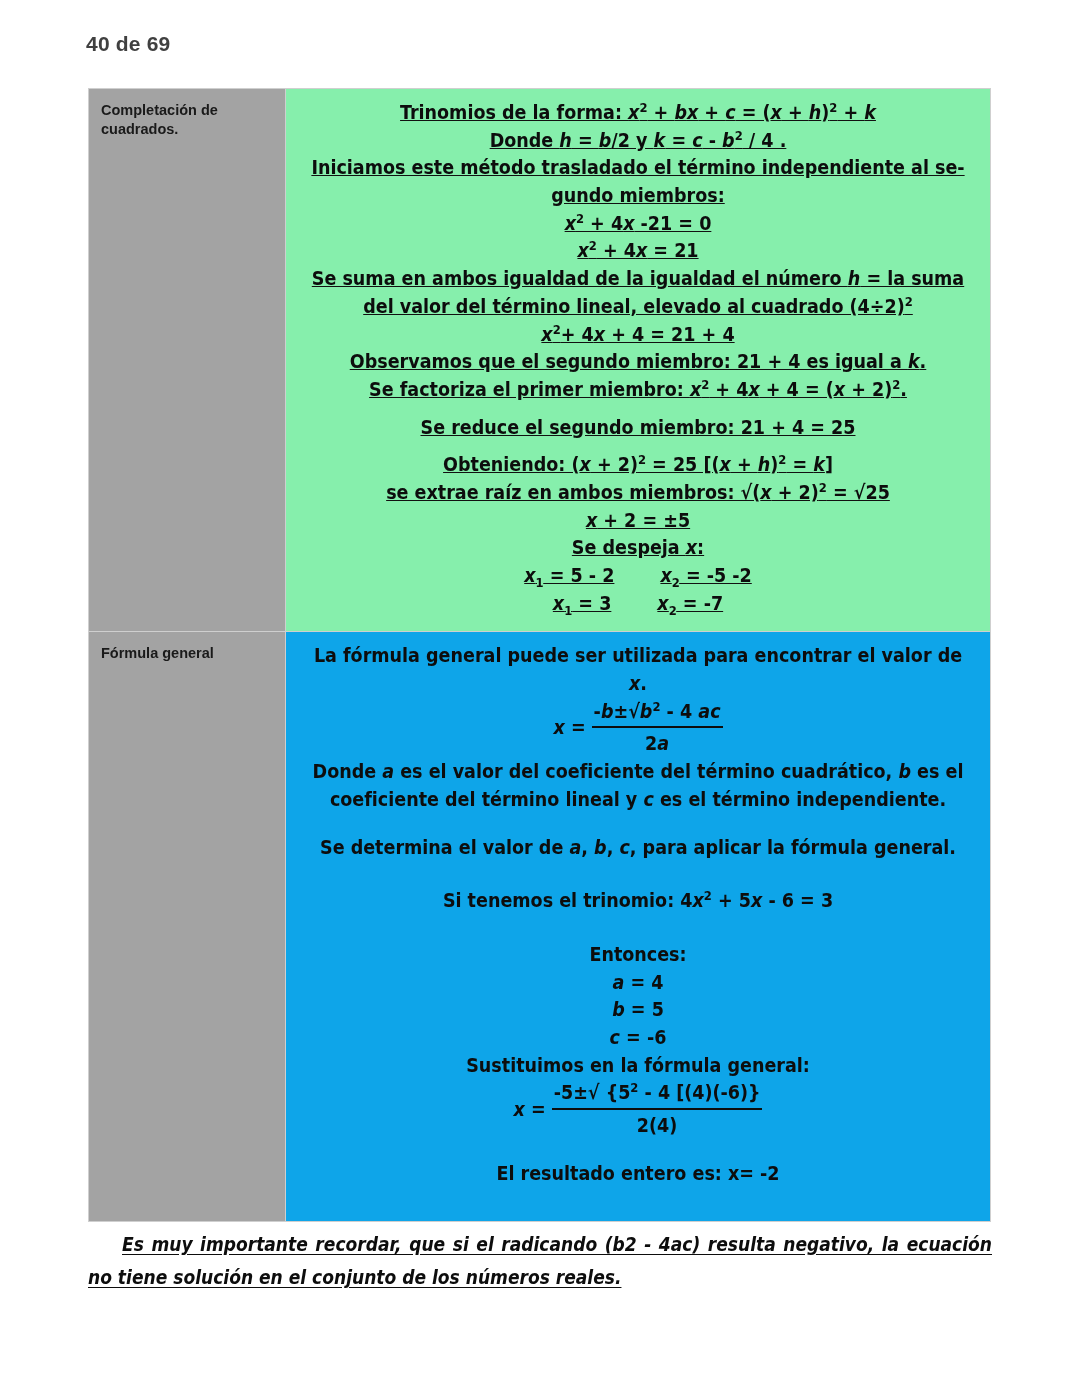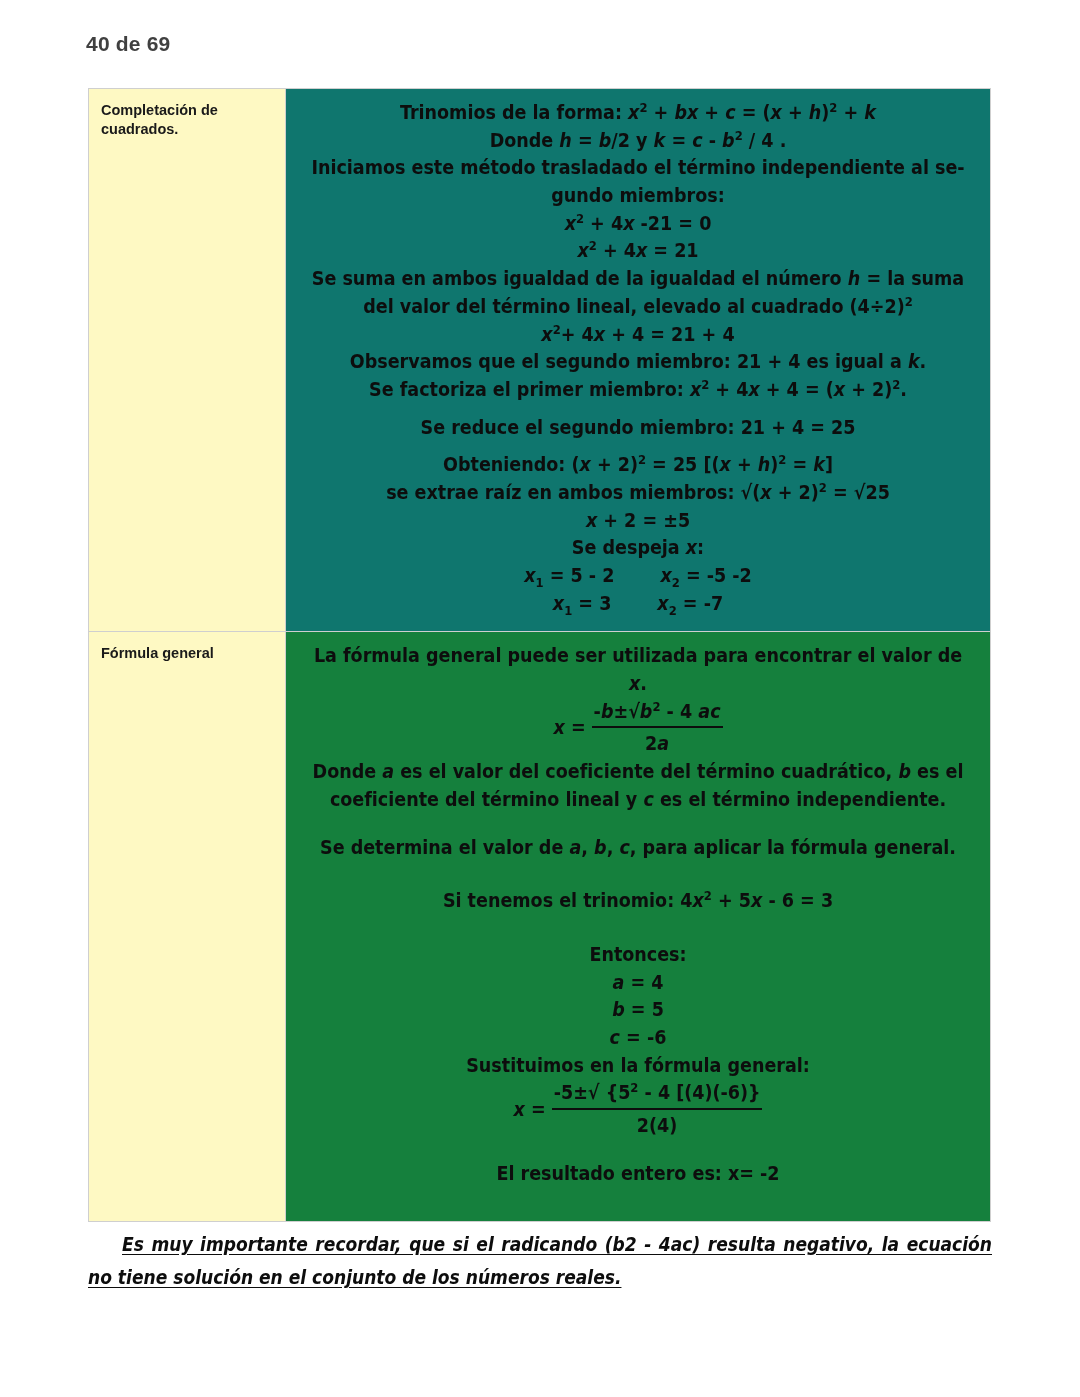--- a/index.html
+++ b/index.html
@@ -51,7 +51,7 @@
   }
   .col-label {
     width: 174px;
-    background: #fef9c3;
+    background: #a3a3a3;
     padding: 12px 10px 10px 12px !important;
     font-family: "Liberation Sans", sans-serif;
     font-weight: bold;

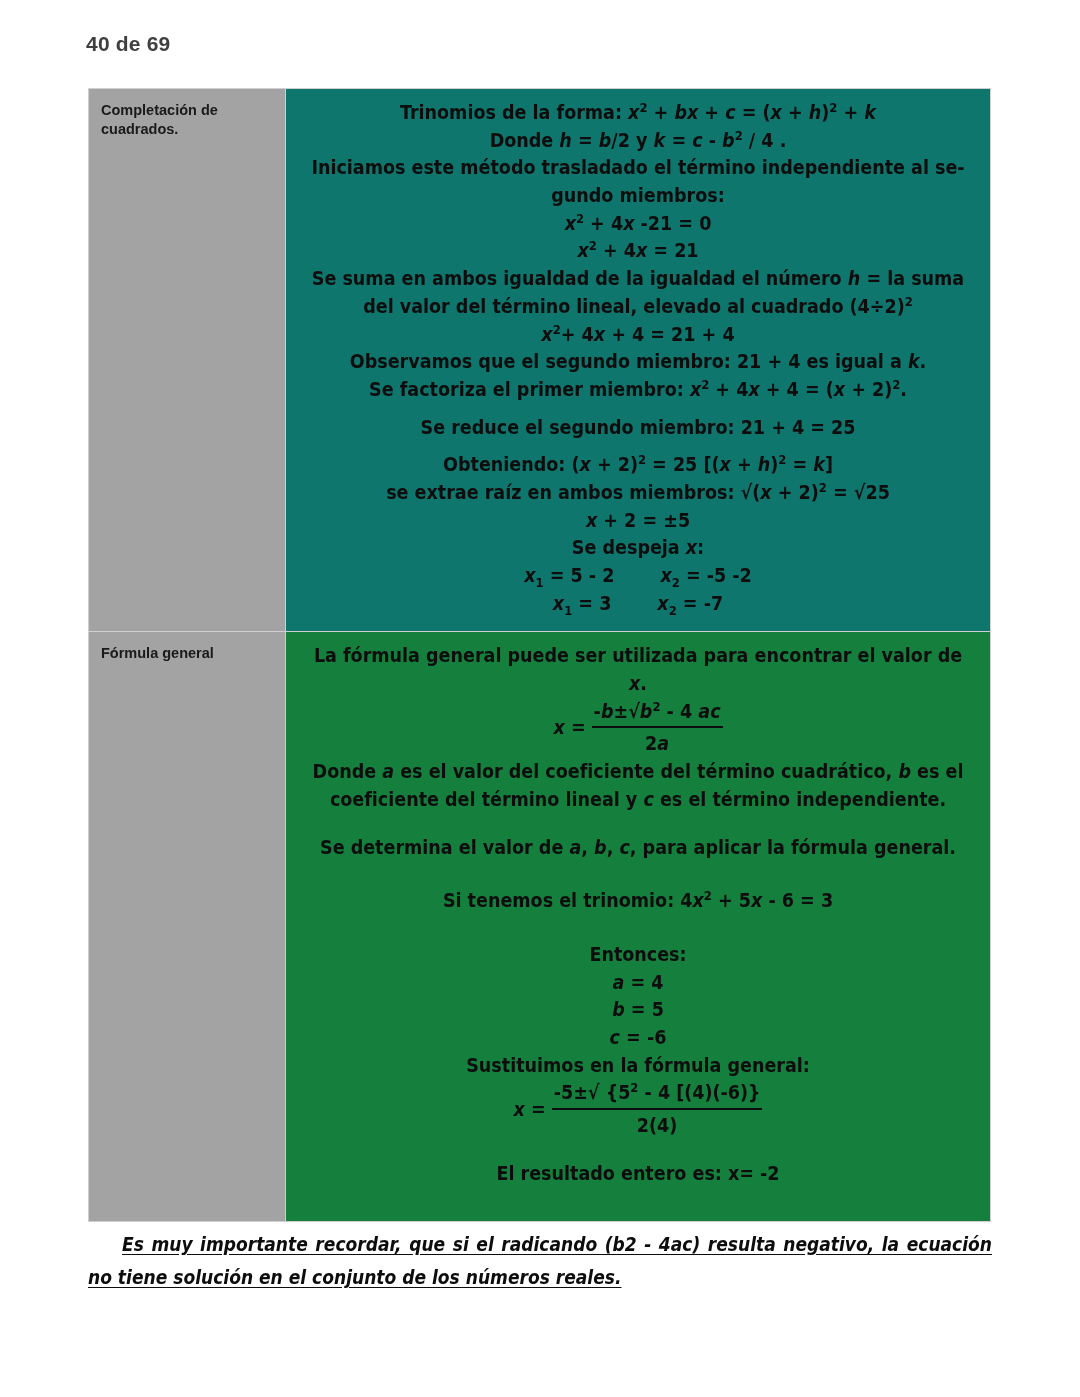--- a/index.html
+++ b/index.html
@@ -63,7 +63,8 @@
     padding: 10px 16px 14px 16px !important;
   }
   .row-1 .col-body {
-    background: #0f766e;
+    background: #86efac;
+    text-decoration: underline;
   }
   .row-2 .col-body {
     background: #15803d;

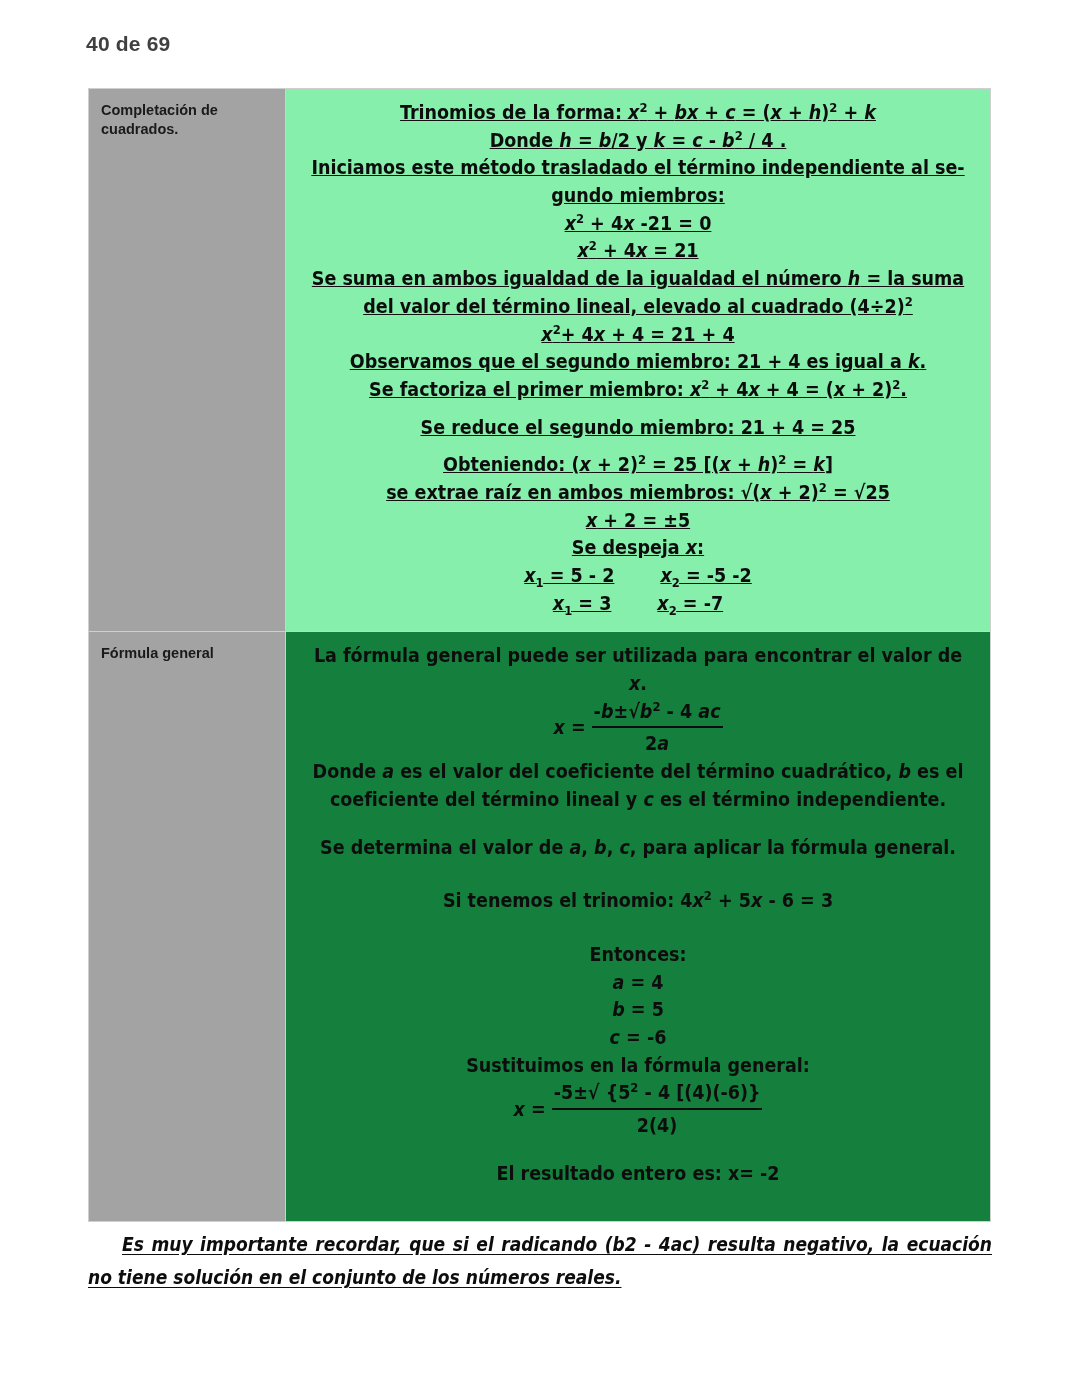--- a/index.html
+++ b/index.html
@@ -67,7 +67,7 @@
     text-decoration: underline;
   }
   .row-2 .col-body {
-    background: #15803d;
+    background: #0ea5e9;
   }
 
   

